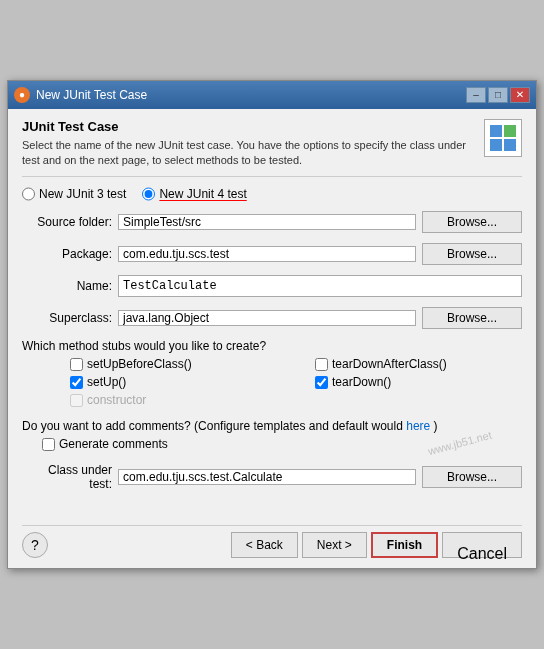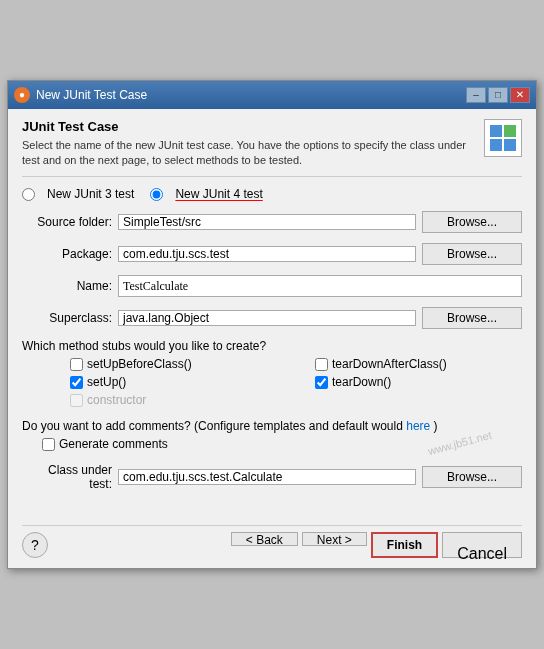--- a/index.html
+++ b/index.html
@@ -128,8 +128,7 @@
     }
     .radio-option {
       display: flex;
-      align-items: center;
-      gap: 12px;
+      gap: 4px;
       cursor: pointer;
     }
     .radio-option input[type="radio"] {

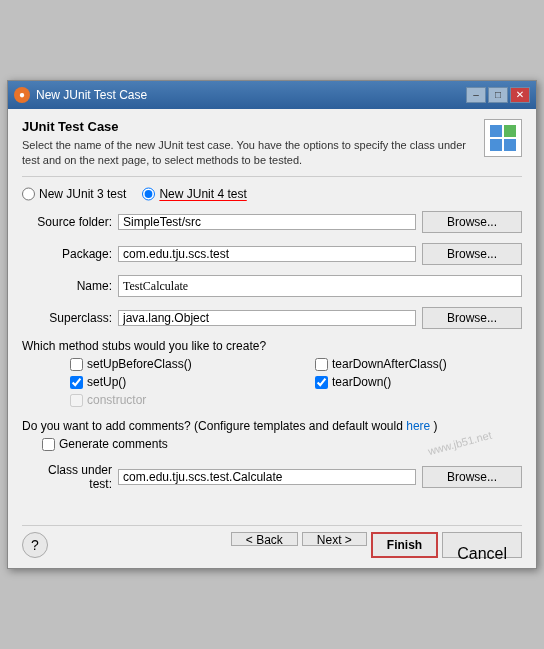--- a/index.html
+++ b/index.html
@@ -193,7 +193,7 @@
       background: white;
       padding: 2px 4px;
       font-size: 12px;
-      font-family: Liberation Serif, serif;
+      font-family: Liberation Mono, monospace;
     }
     .section-label {
       font-size: 12px;

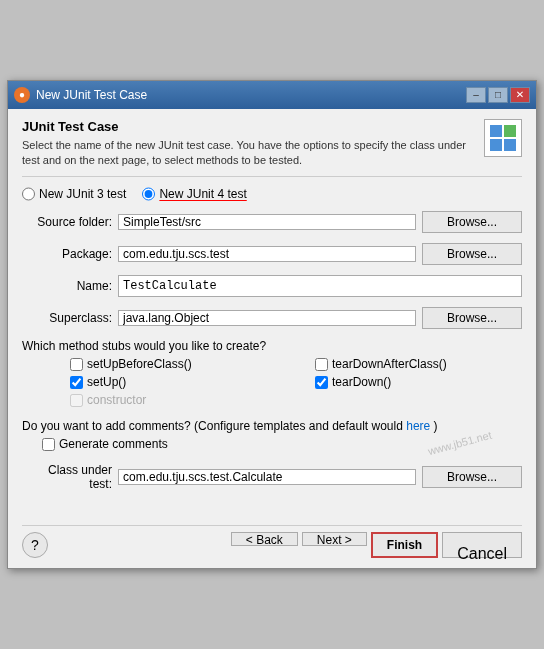--- a/index.html
+++ b/index.html
@@ -266,7 +266,7 @@
       gap: 4px;
     }
     .nav-btn {
-      height: 14px;
+      height: 26px;
       padding: 0 14px;
       background: #e8e8e8;
       border: 1px solid #aaa;

